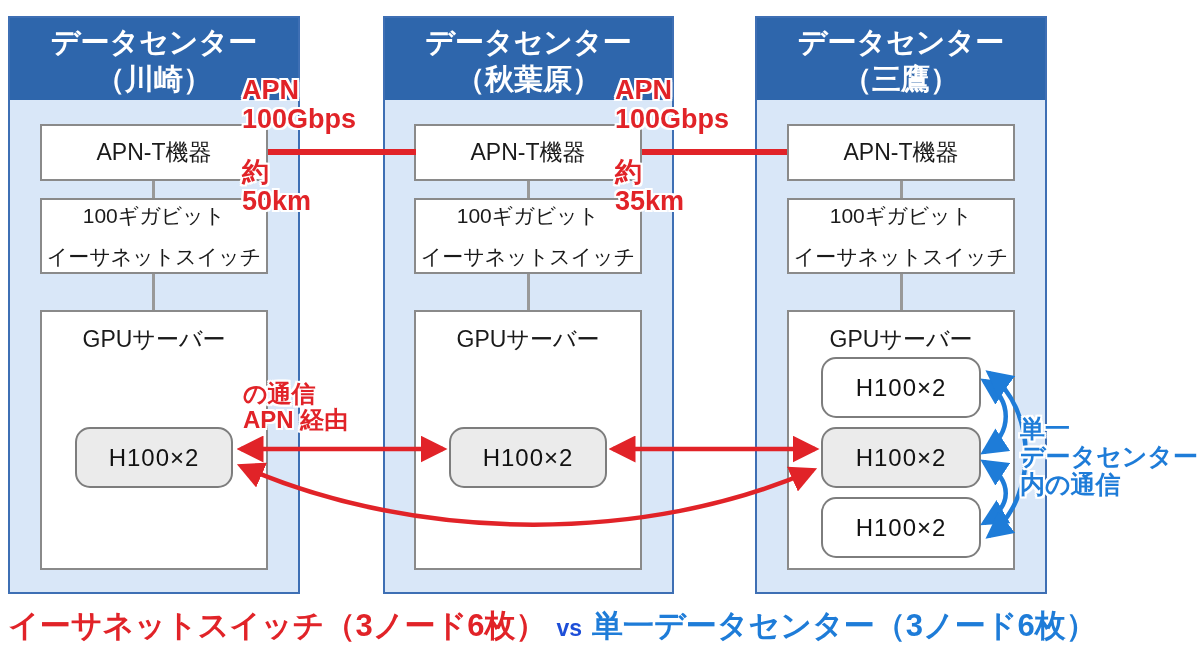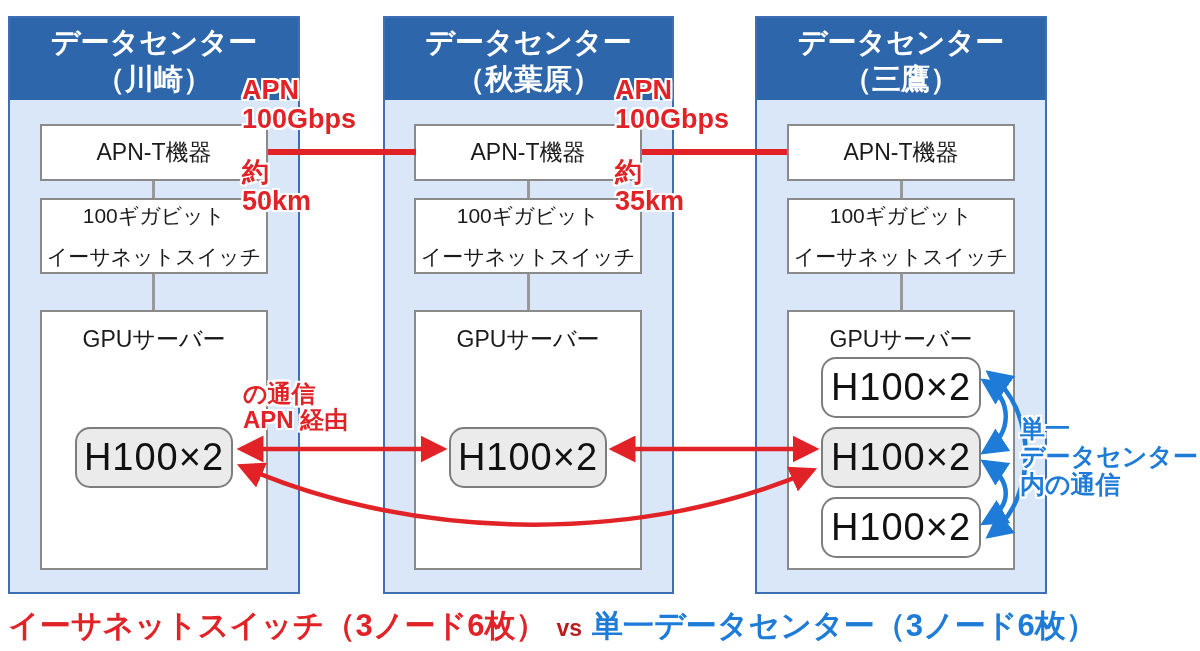--- a/index.html
+++ b/index.html
@@ -31,7 +31,7 @@
   .h100{
     position:absolute;width:158px;height:61px;border:2.5px solid #7d7d7d;border-radius:15px;
     box-sizing:border-box;display:flex;align-items:center;justify-content:center;
-    font-size:38px;color:#111;background:#ebebeb;letter-spacing:1px;
+    font-size:24px;color:#111;background:#ebebeb;letter-spacing:1px;
   }
   .h100.white{background:#ffffff;}
   

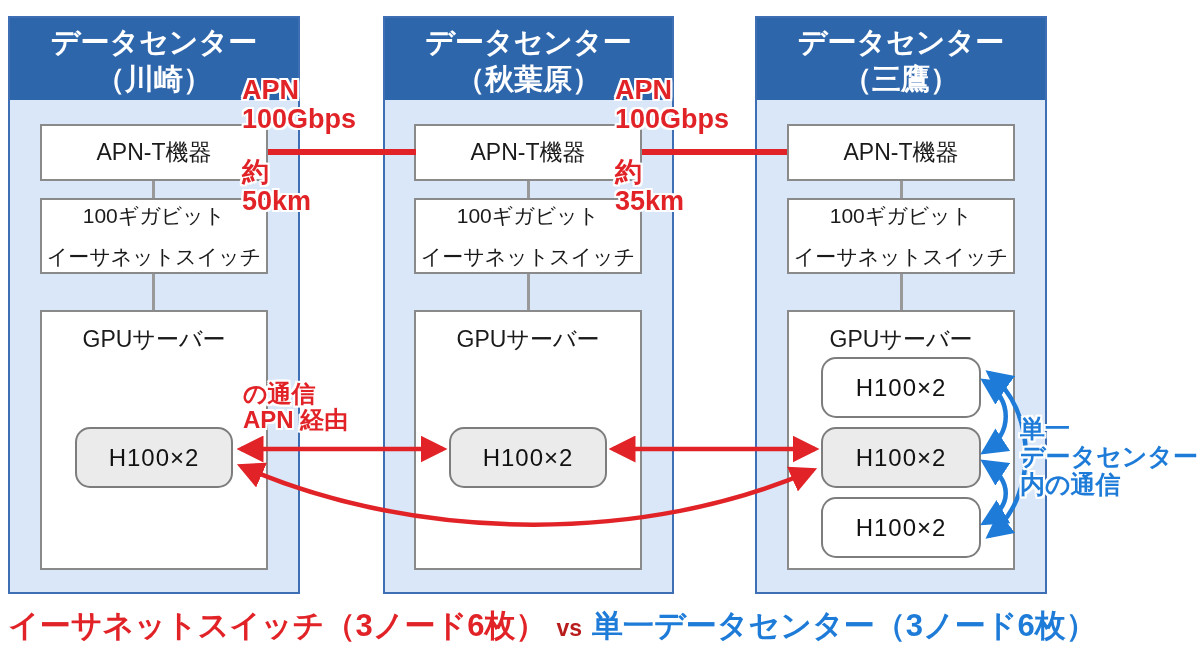--- a/index.html
+++ b/index.html
@@ -50,7 +50,7 @@
     position:absolute;left:8px;top:605px;font-weight:bold;font-size:31px;white-space:nowrap;
   }
   .caption .red{color:#e12328;}
-  .caption .vs{color:#b91c1c;font-size:23px;margin:0 10px;}
+  .caption .vs{color:#1d4ed8;font-size:23px;margin:0 10px;}
   .caption .blue{color:#1e7cd8;}
   
   #arrows{position:absolute;left:0;top:0;width:1200px;height:651px;pointer-events:none;}

